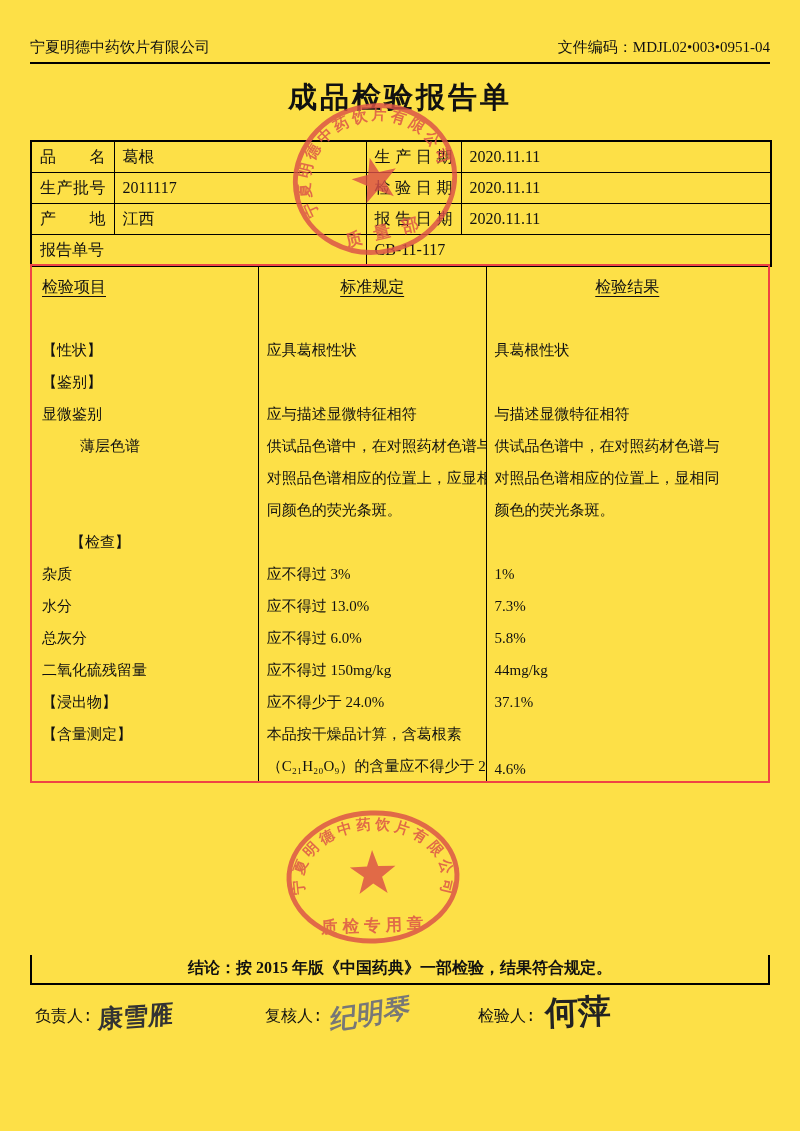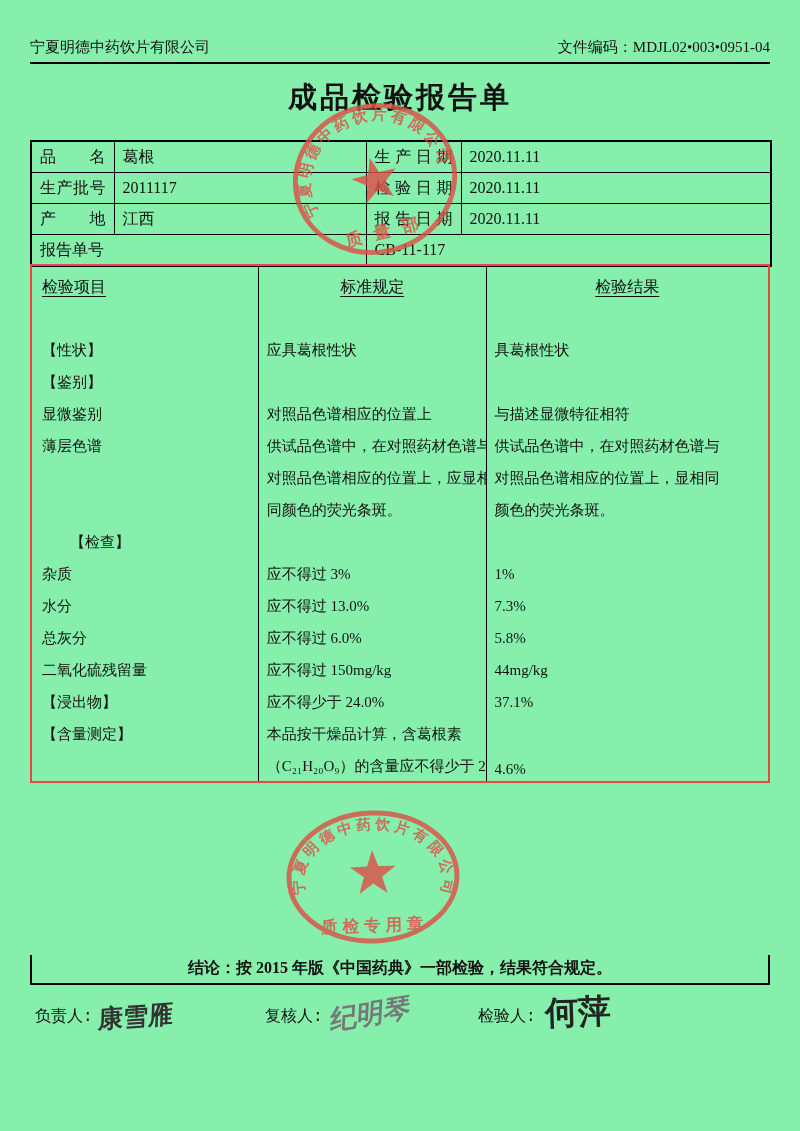--- a/index.html
+++ b/index.html
@@ -4,7 +4,7 @@
 <style>
   html,body{margin:0;padding:0;background:#ffffff;}
   body{width:800px;height:1131px;font-family:"Liberation Serif","DejaVu Serif",serif;color:#111;}
-  .page{position:relative;width:800px;height:1131px;overflow:hidden;background:#86efac;}
+  .page{position:relative;width:800px;height:1131px;overflow:hidden;background:#fde047;}
 
   
   .doc-header{position:absolute;left:30px;top:38px;width:740px;display:flex;

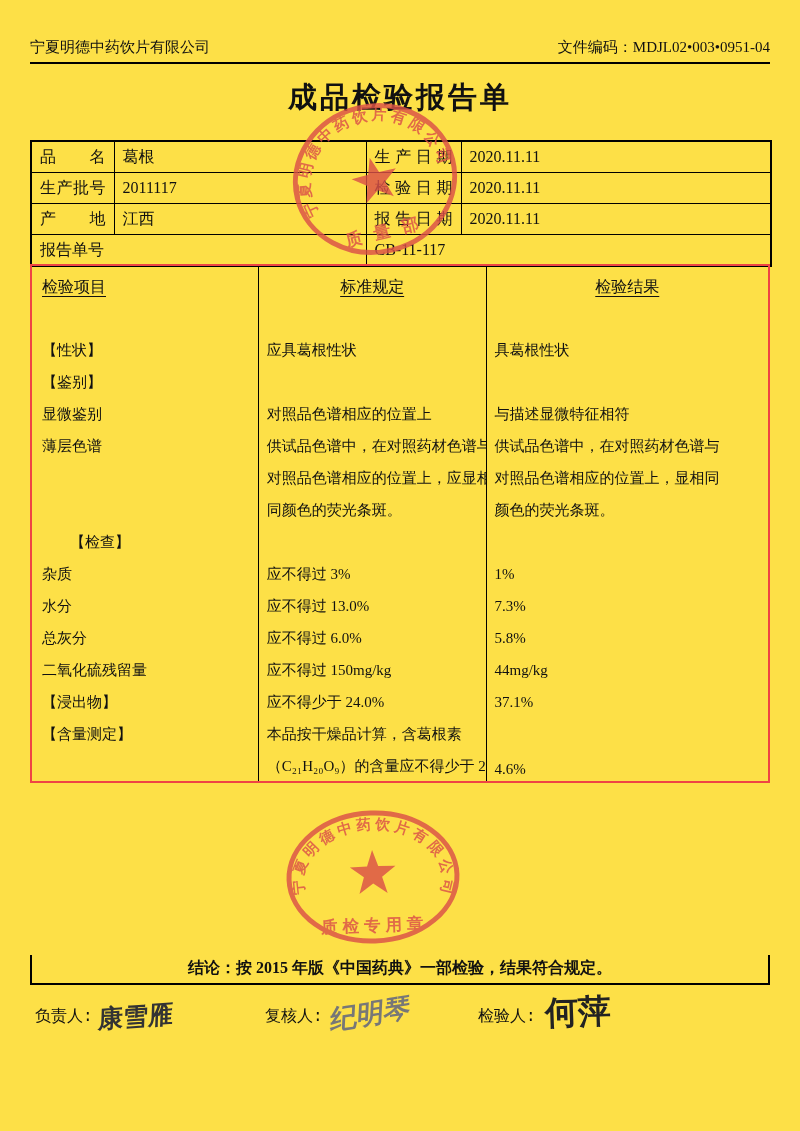--- a/index.html
+++ b/index.html
@@ -150,7 +150,7 @@
           </div>
           <div style="height: 32px;"></div>
           <div style="height: 32px;">
-            <div class="line">对照品色谱相应的位置上</div>
+            <div class="line">应与描述显微特征相符</div>
           </div>
           <div style="height: 96px;">
             <div class="line">供试品色谱中，在对照药材色谱与</div>

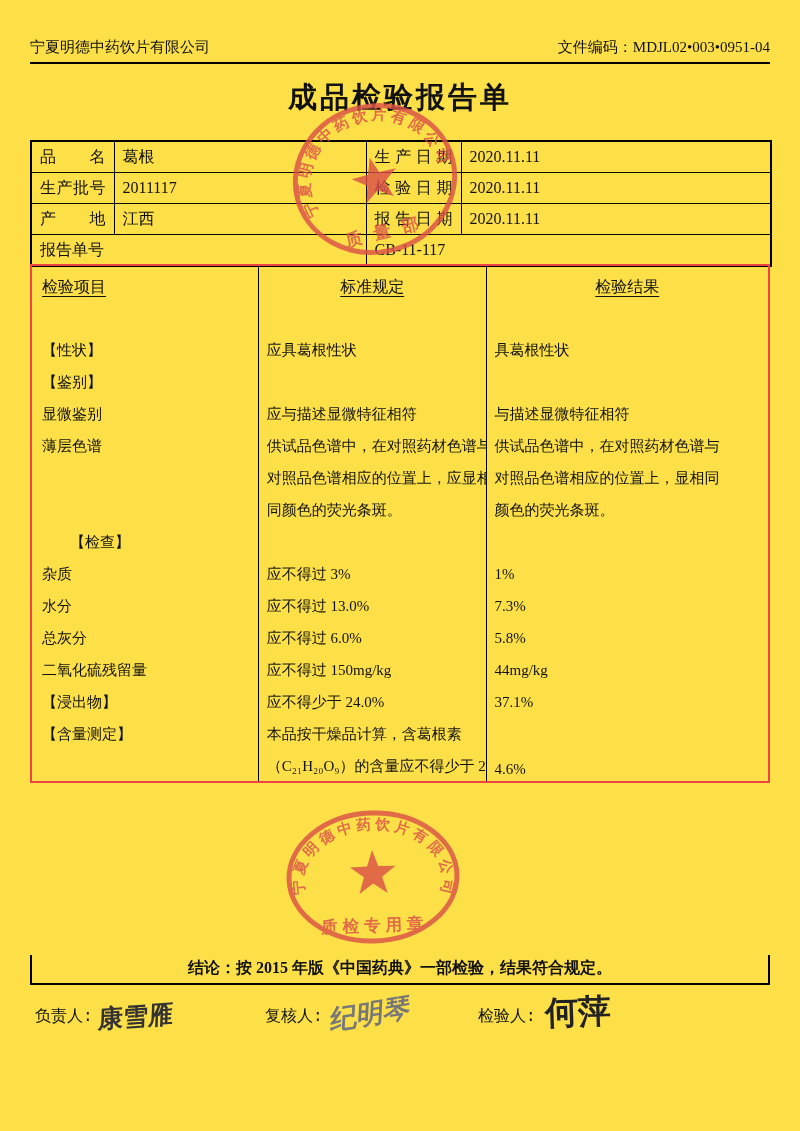--- a/index.html
+++ b/index.html
@@ -116,7 +116,7 @@
           <div style="height: 32px;">
             <div class="line">显微鉴别</div>
           </div>
-          <div style="height: 96px;">
+          <div style="height: 96px; margin-left: 38px;">
             <div class="line">薄层色谱</div>
           </div>
           <div style="height: 32px; padding-left: 28px;">

